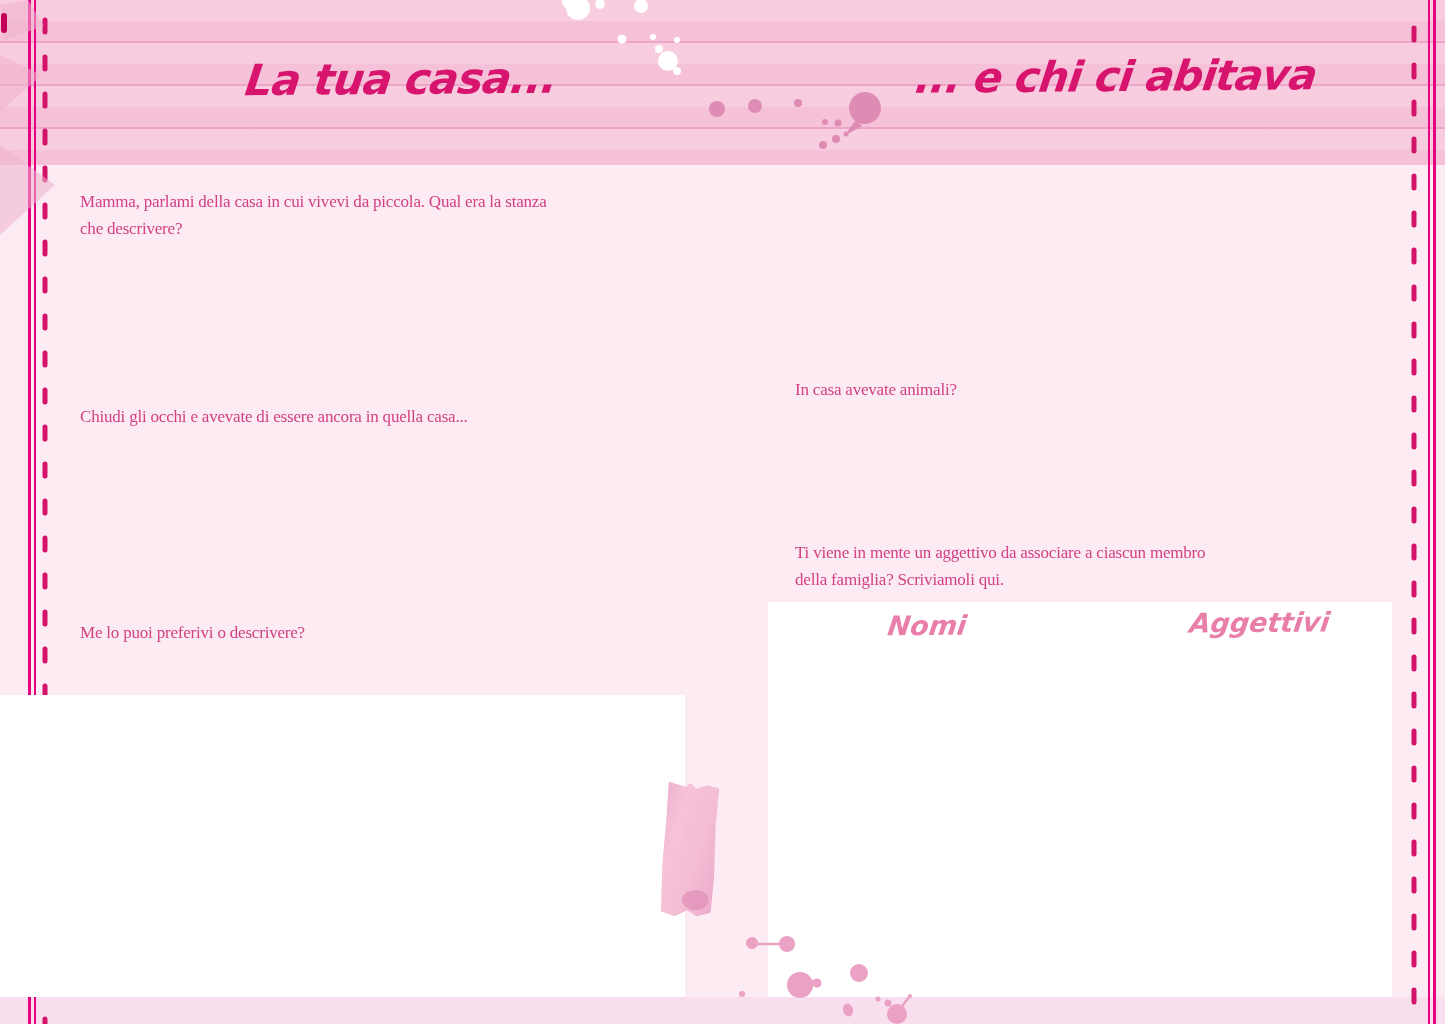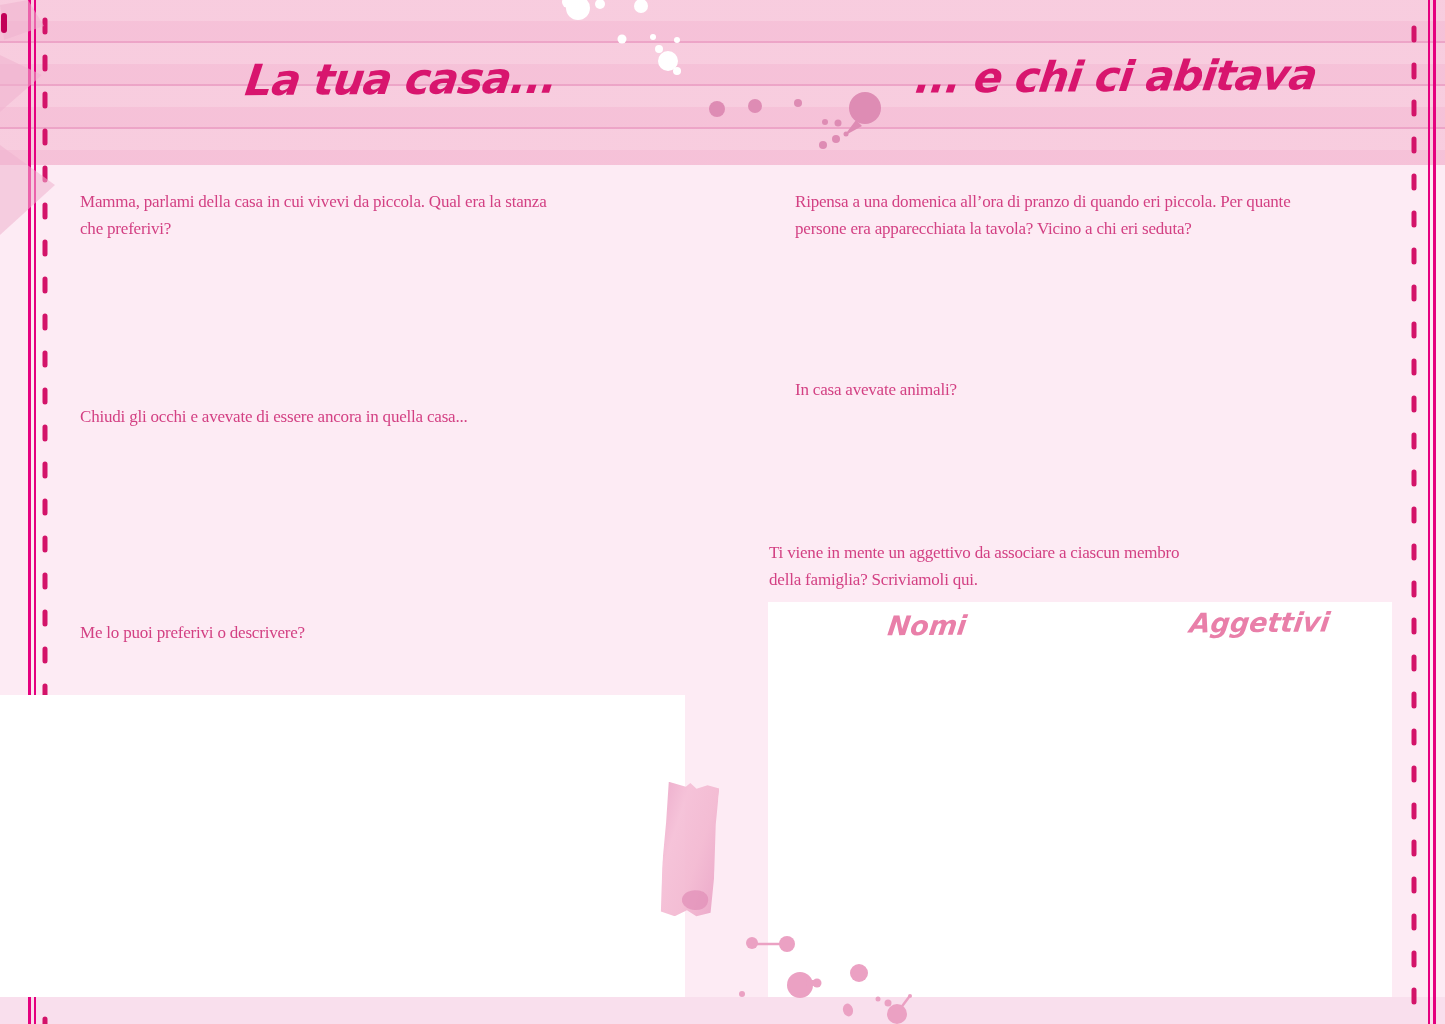--- a/index.html
+++ b/index.html
@@ -162,10 +162,6 @@
     <div>Me lo puoi preferivi o descrivere?</div>
   </div>
 
-  <div class="q q-r1">
-    <div>Ripensa a una domenica all’ora di pranzo di quando eri piccola. Per quante</div>
-    <div>persone era apparecchiata la tavola? Vicino a chi eri seduta?</div>
-  </div>
   <div class="q q-r2">
     <div>In casa avevate animali?</div>
   </div>

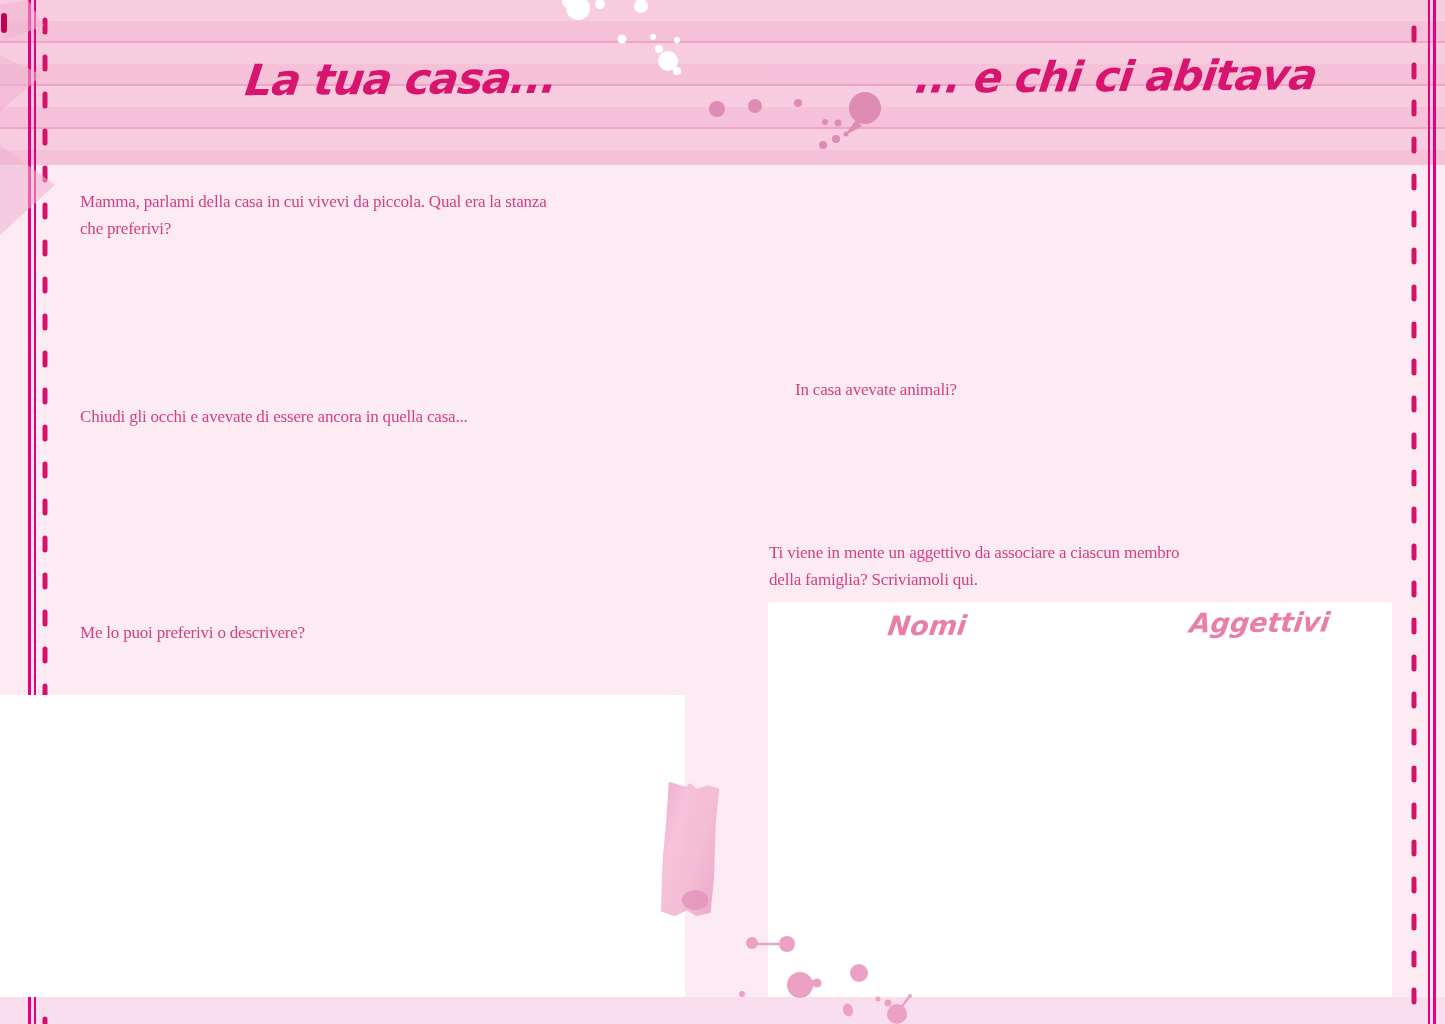--- a/index.html
+++ b/index.html
@@ -153,7 +153,7 @@
 
   <div class="q q-l1">
     <div>Mamma, parlami della casa in cui vivevi da piccola. Qual era la stanza</div>
-    <div>che preferivi?</div>
+    <div>che descrivere?</div>
   </div>
   <div class="q q-l2">
     <div>Chiudi gli occhi e avevate di essere ancora in quella casa...</div>

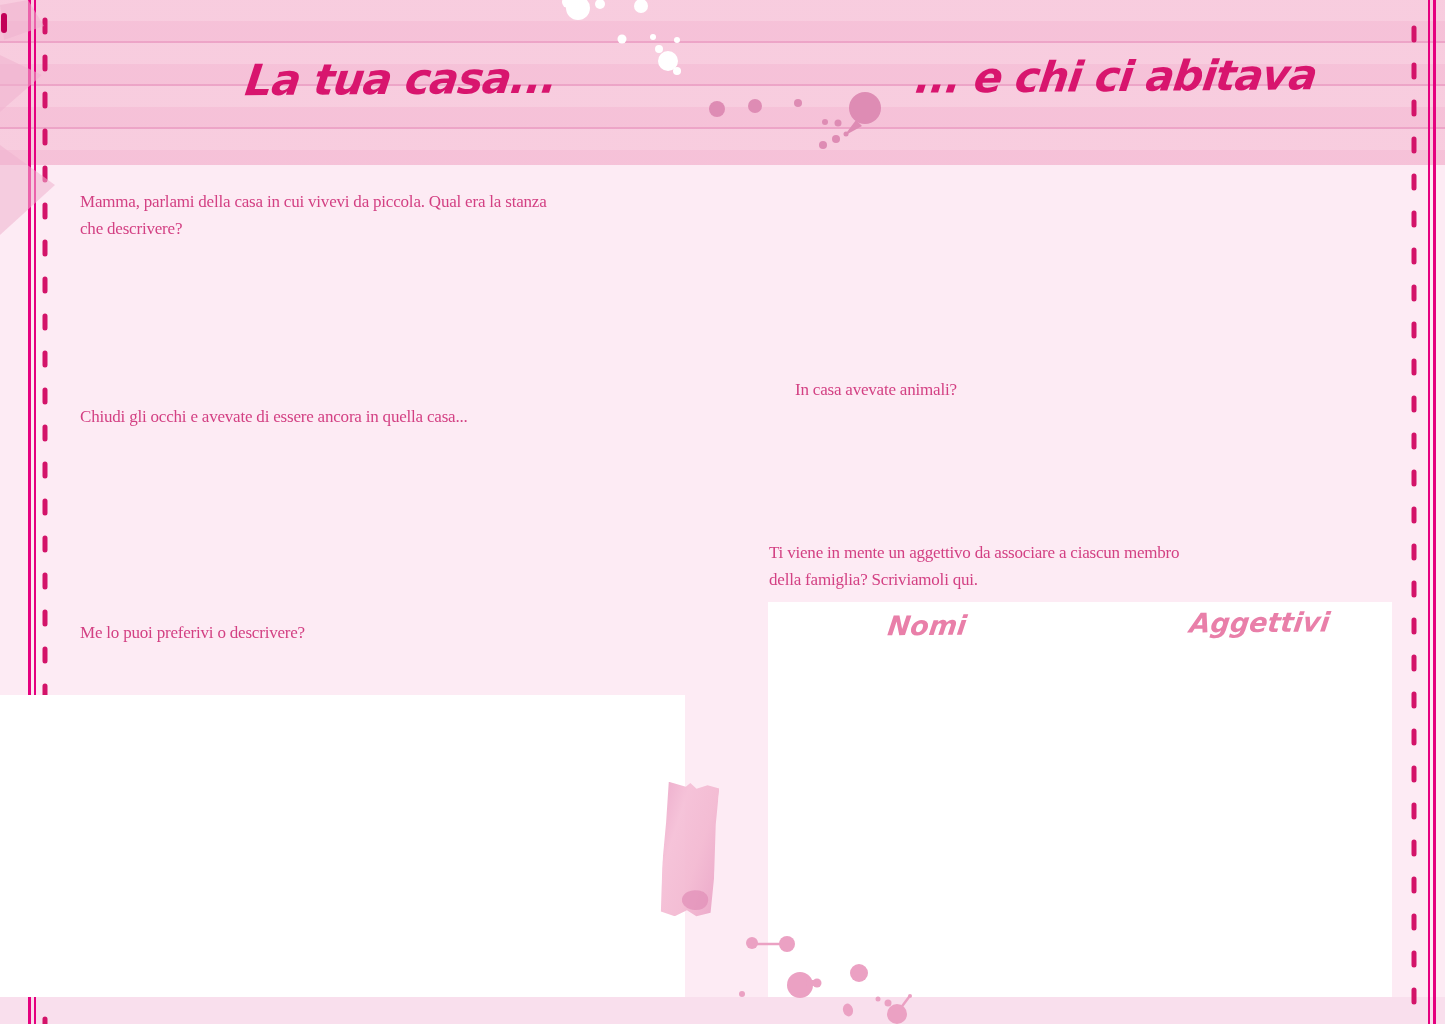--- a/index.html
+++ b/index.html
@@ -69,7 +69,7 @@
   .q-l3{left:80px;top:619px;}
   .q-r1{left:795px;top:188px;}
   .q-r2{left:795px;top:376px;}
-  .q-r3{left:769px;top:539px;}
+  .q-r3{left:795px;top:539px;}
 </style>
 </head>
 <body>

